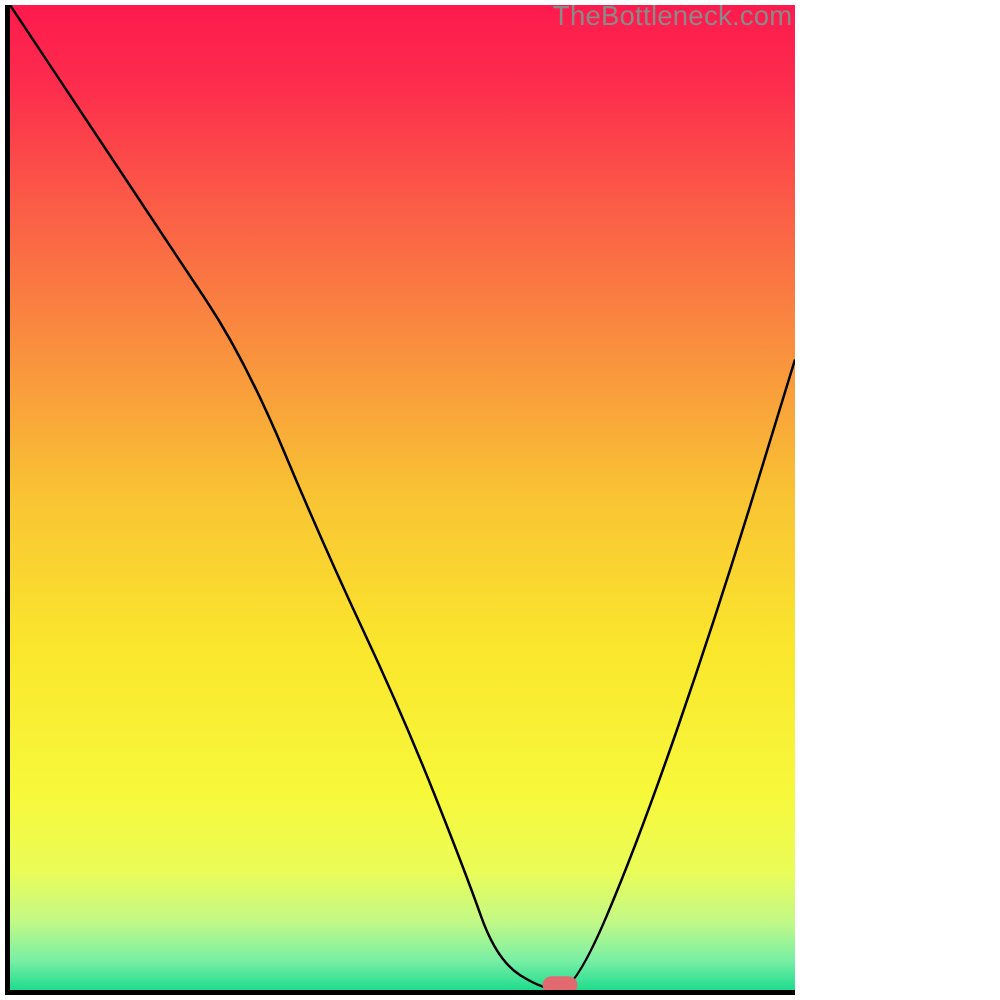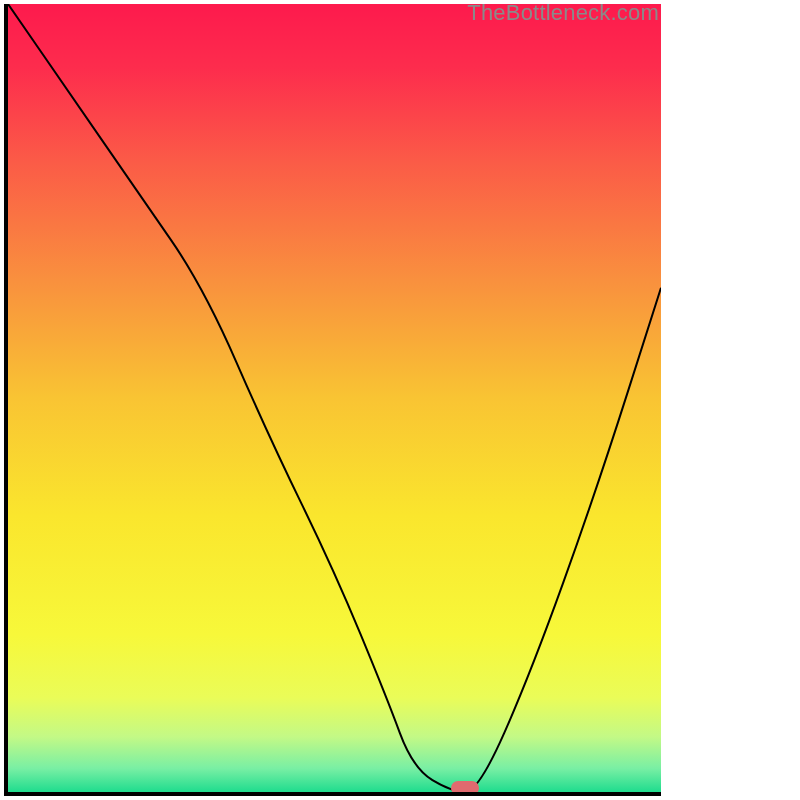--- a/index.html
+++ b/index.html
@@ -14,7 +14,6 @@
     position: relative;
     width: 640px;
     height: 800px;
-    padding-left: 25px;
   }
   .watermark {
     position: absolute;

